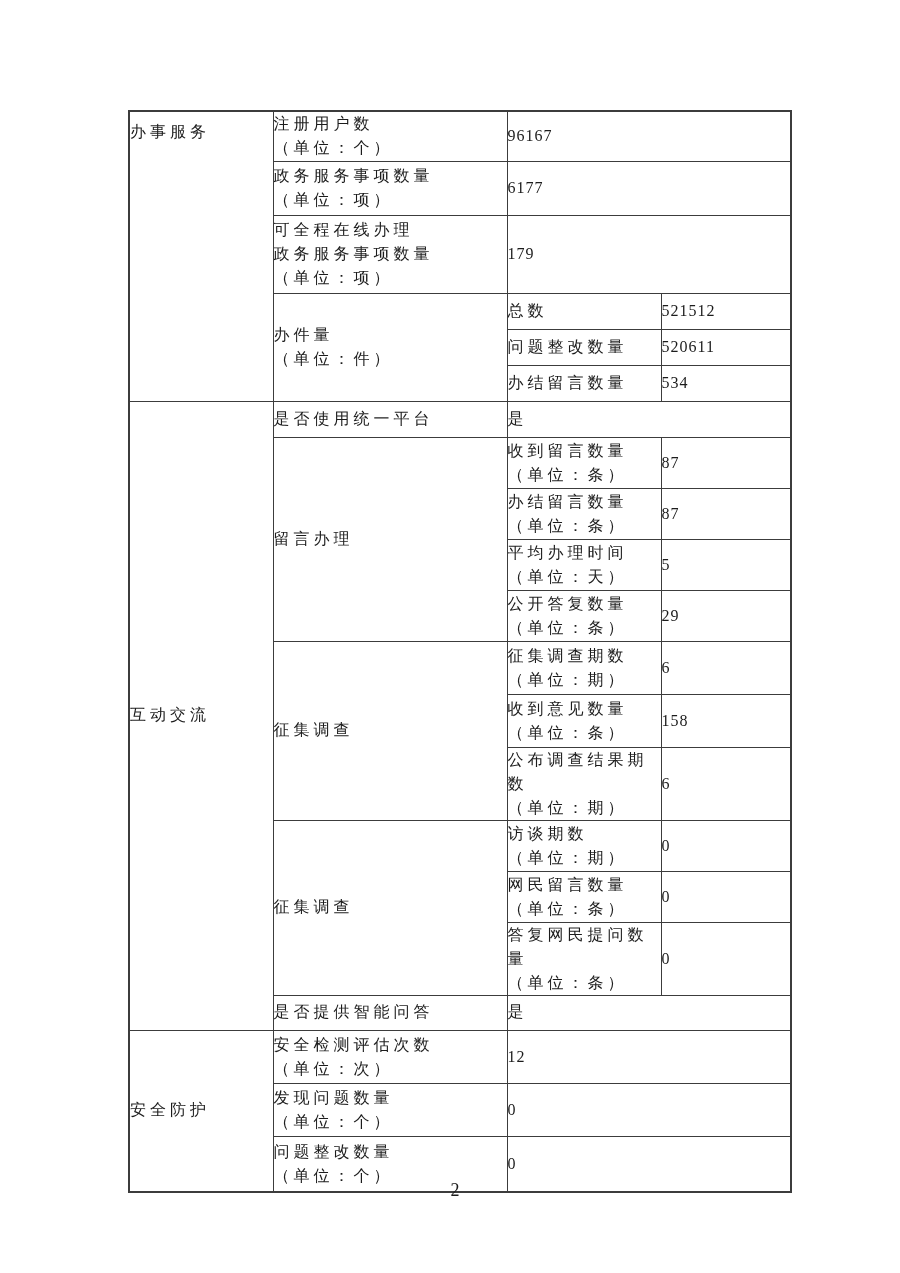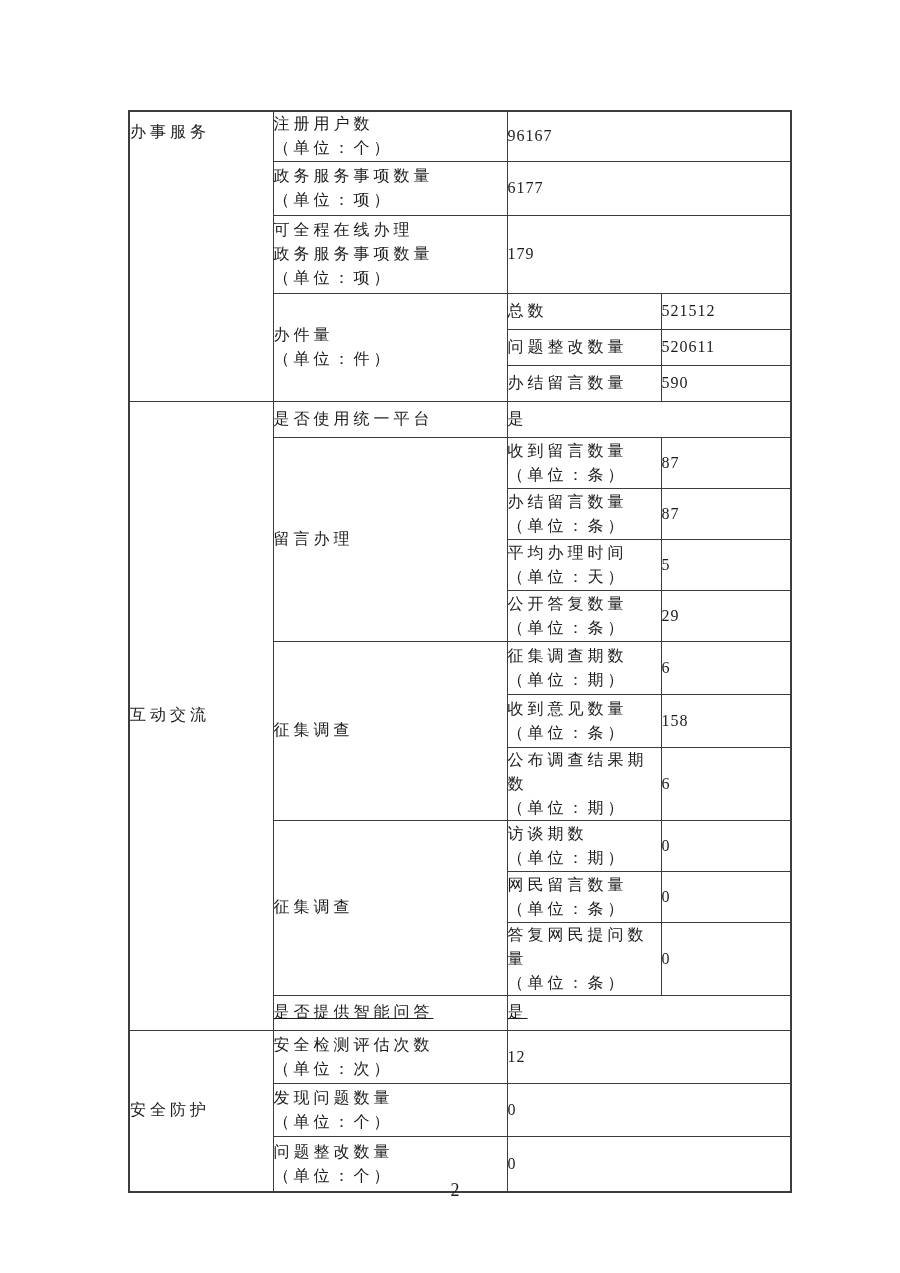--- a/index.html
+++ b/index.html
@@ -113,7 +113,7 @@
         </tr>
         <tr style="height:36px;">
           <td class="zh">办结留言数量</td>
-          <td class="num">590</td>
+          <td class="num">534</td>
         </tr>
 
         <tr style="height:36px;">

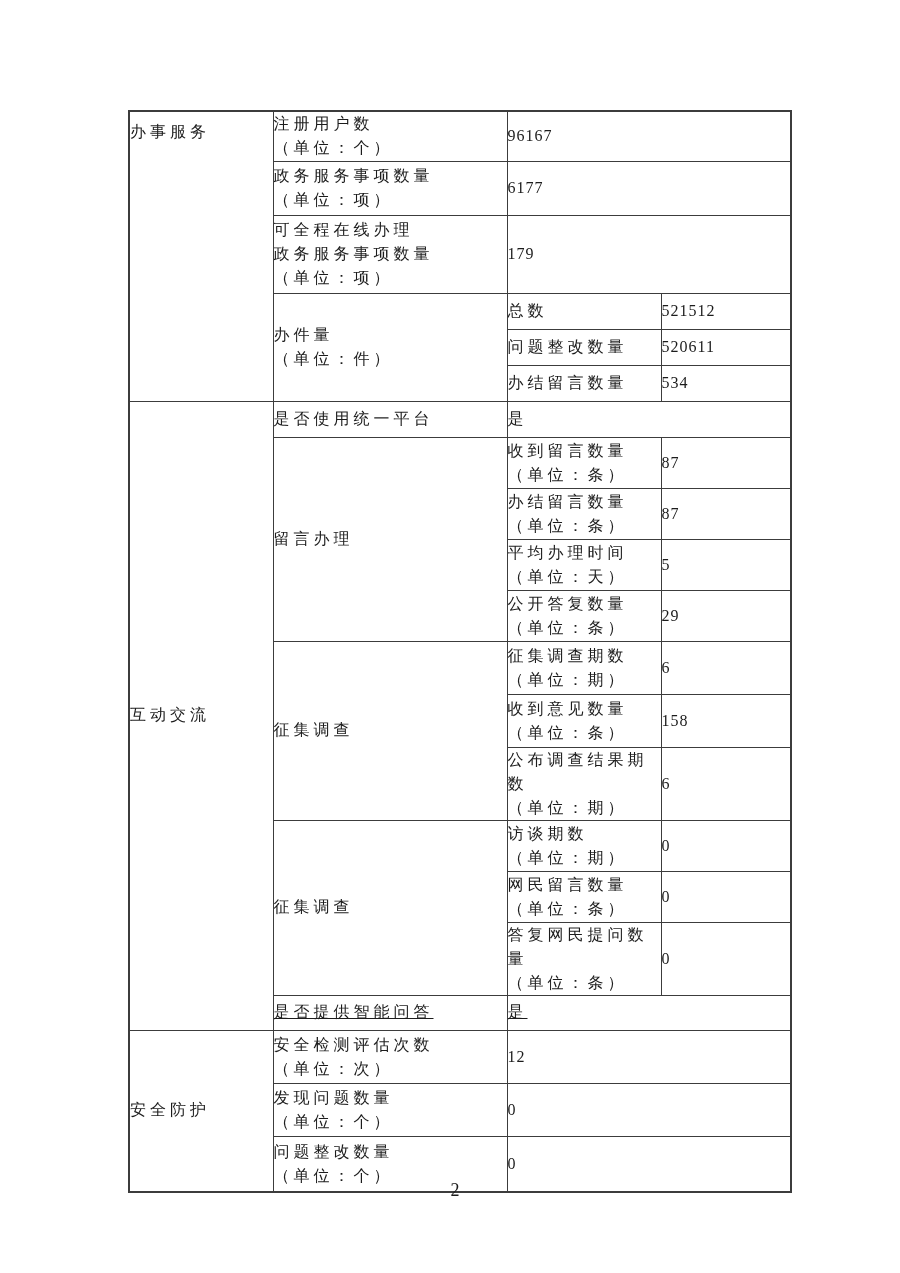--- a/index.html
+++ b/index.html
@@ -194,7 +194,7 @@
           </td>
           <td class="num">0</td>
         </tr>
-        <tr style="height:35px;text-decoration:underline;">
+        <tr style="height:35px;">
           <td class="zh">是否提供智能问答</td>
           <td class="zh" colspan="2">是</td>
         </tr>

